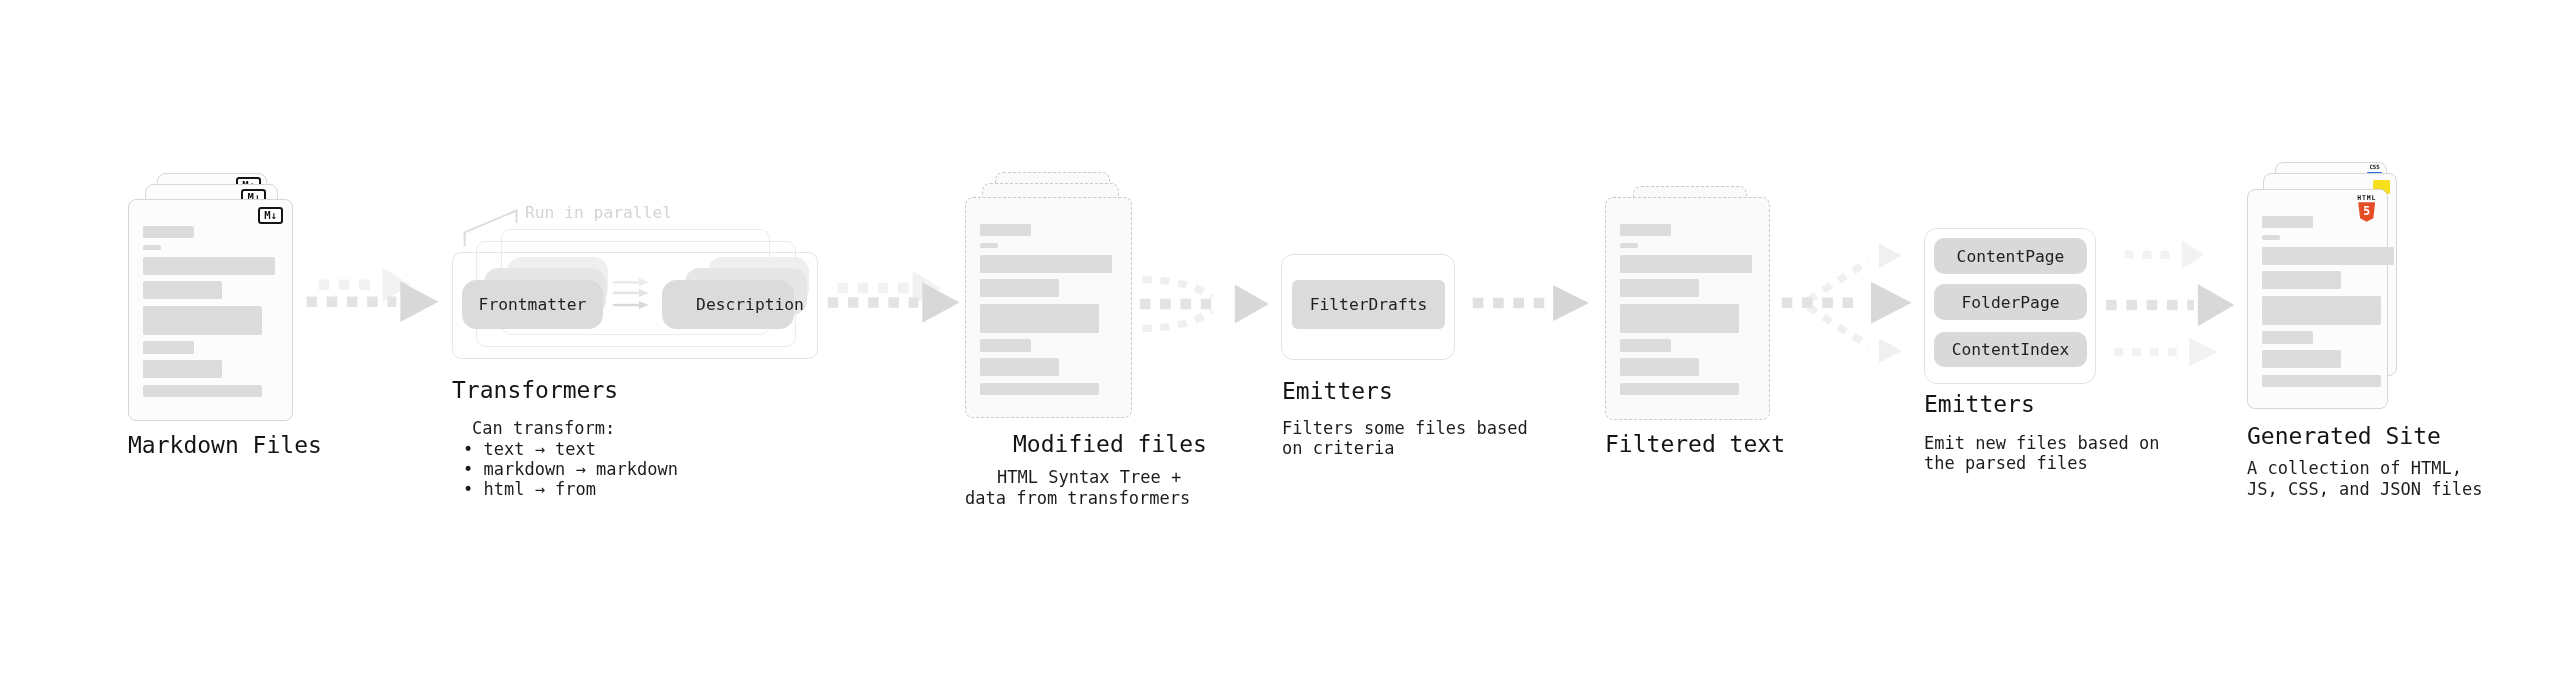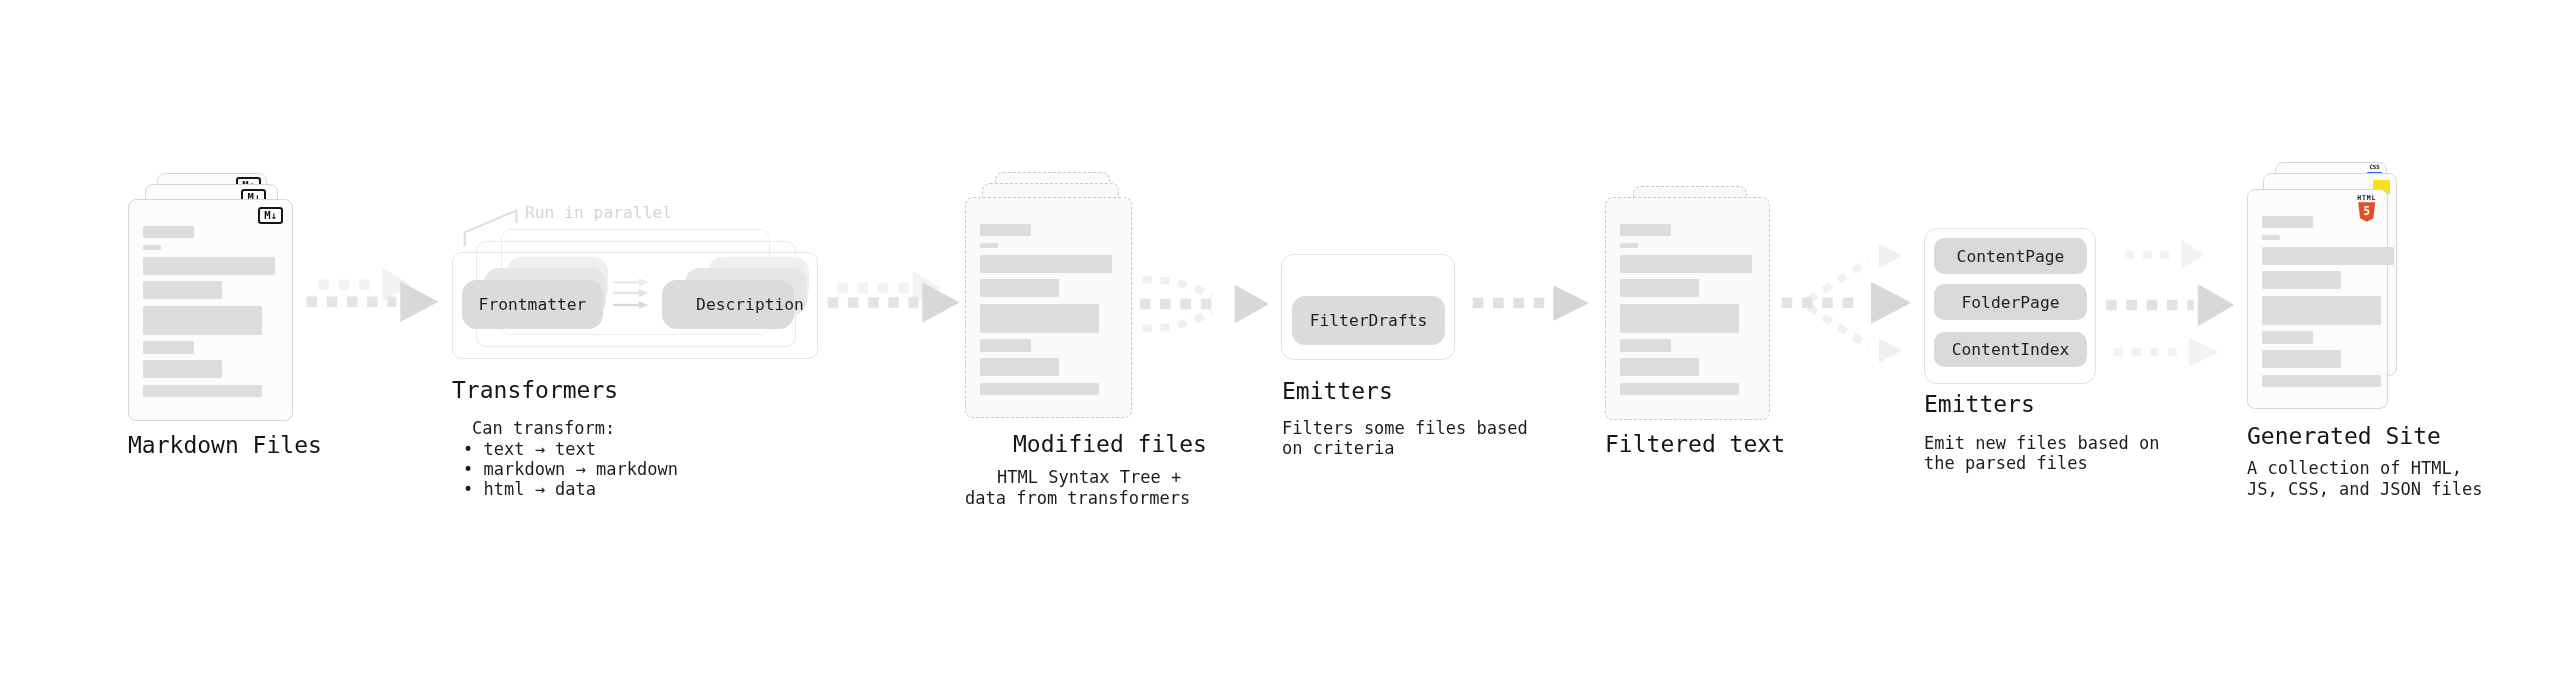--- a/index.html
+++ b/index.html
@@ -162,7 +162,7 @@
 
 <div>
   <div class="group-box" style="left:1281px; top:254px; width:174px; height:106px;"></div>
-  <div class="pill" style="left:1292px; top:280px; width:153px; height:49px; border-radius:13px;margin-top:16px;">FilterDrafts</div>
+  <div class="pill" style="left:1292px; top:280px; width:153px; height:49px; border-radius:6px;">FilterDrafts</div>
   <div class="title" style="left:1282px; top:378px;">Emitters</div>
   <div class="desc" style="left:1282px; top:418px;">Filters some files based</div>
   <div class="desc" style="left:1282px; top:438px;">on criteria</div>

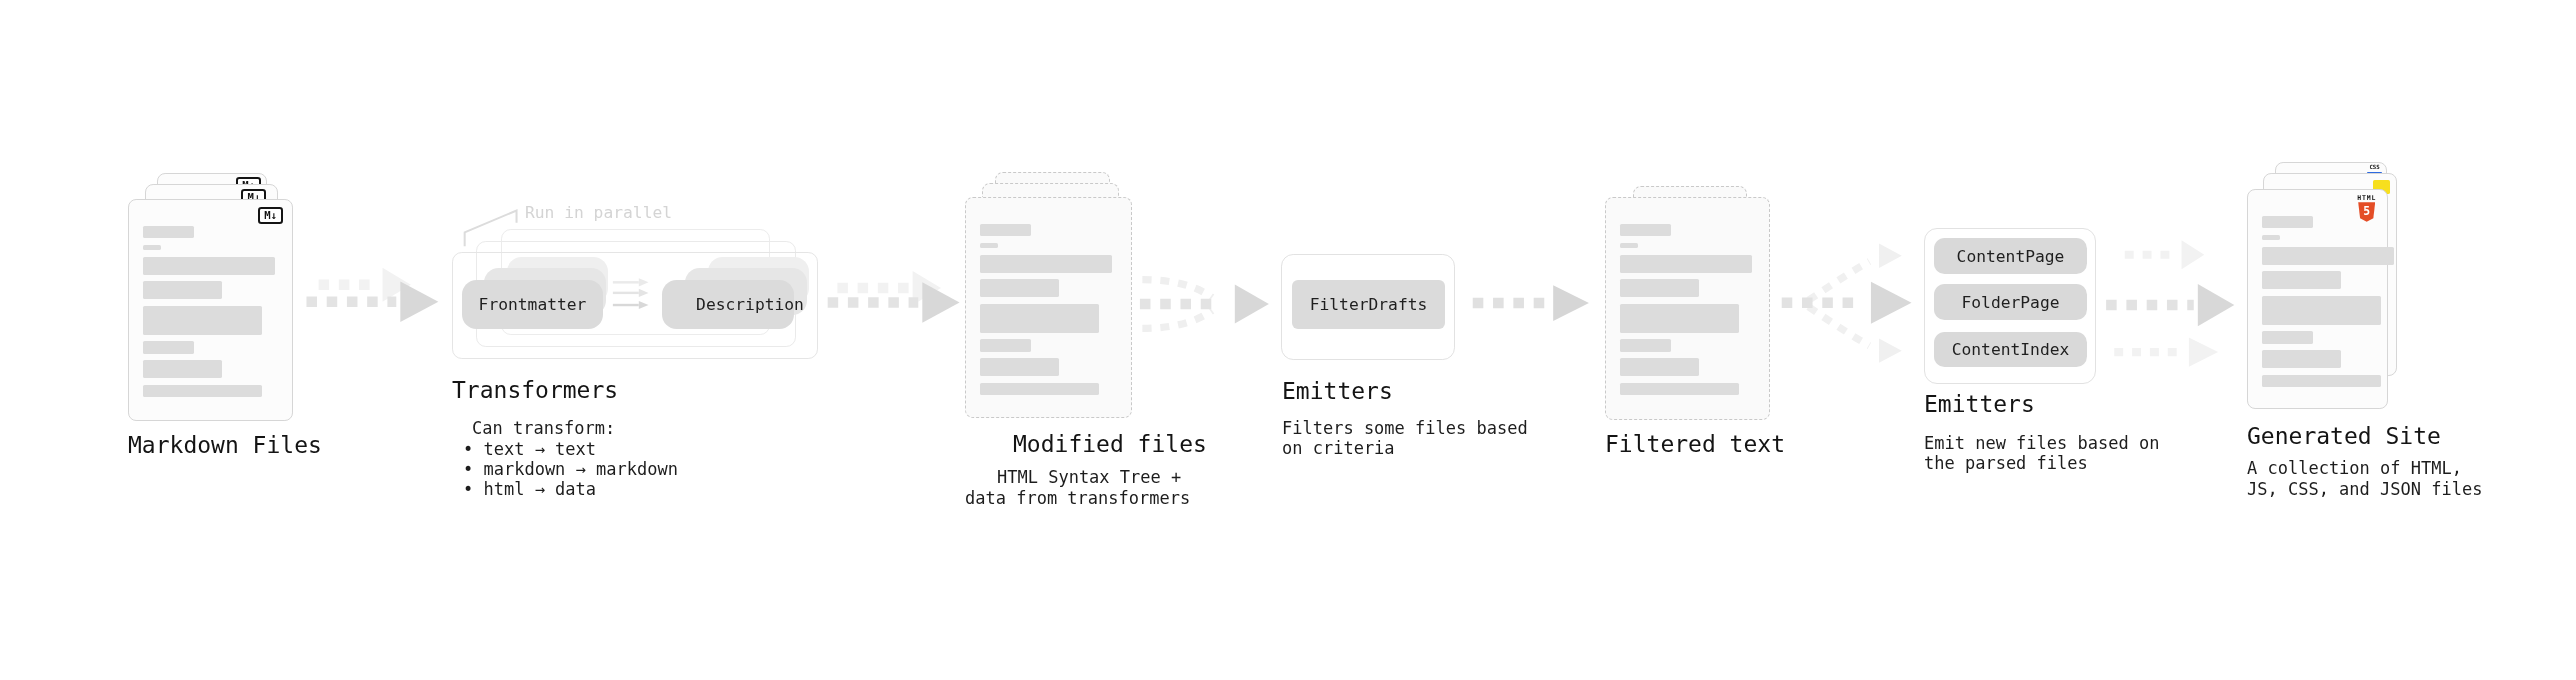--- a/index.html
+++ b/index.html
@@ -125,7 +125,7 @@
   <div class="desc" style="left:472px; top:418px;">Can transform:</div>
   <div class="desc" style="left:463px; top:439px;">• text → text</div>
   <div class="desc" style="left:463px; top:459px;">• markdown → markdown</div>
-  <div class="desc" style="left:463px; top:479px;">• html → data</div>
+  <div class="desc" style="left:463px; top:479px;">• html → from</div>
 </div>
 
 <svg style="left:790px; top:258px;" width="187" height="89" viewBox="0 0 230 110">

